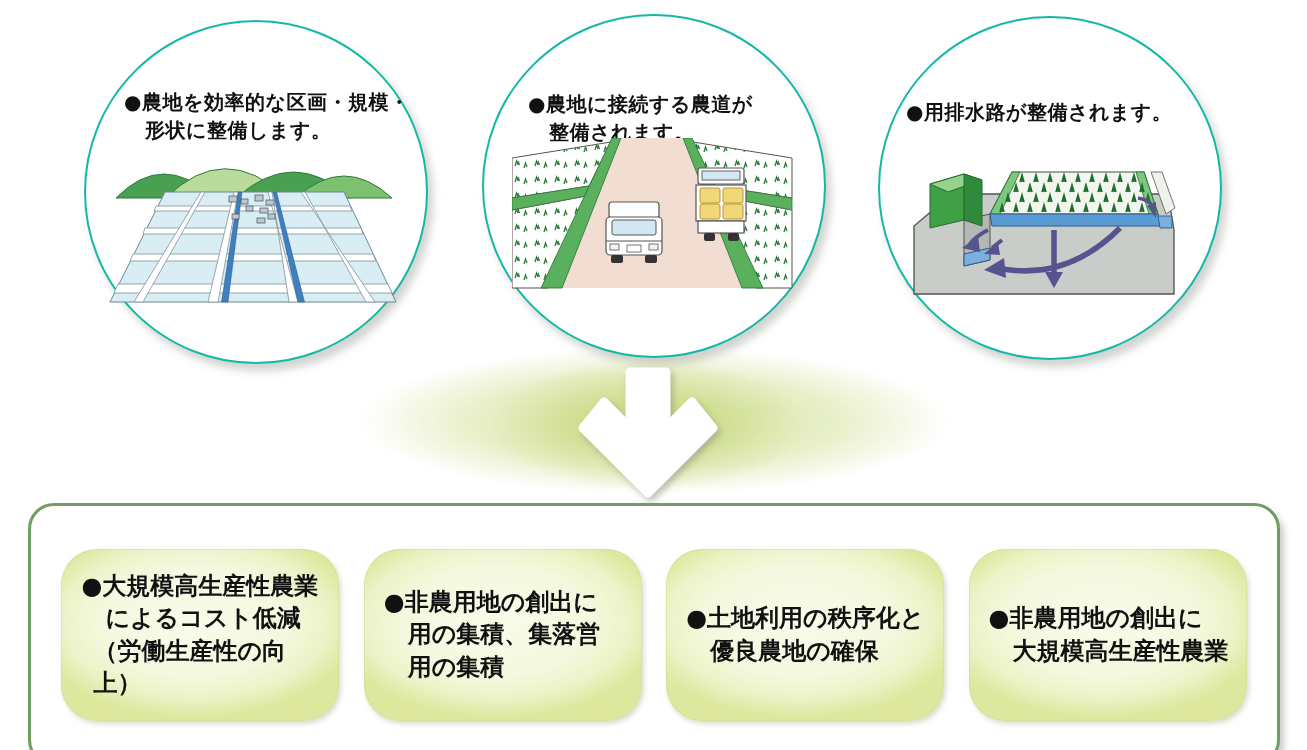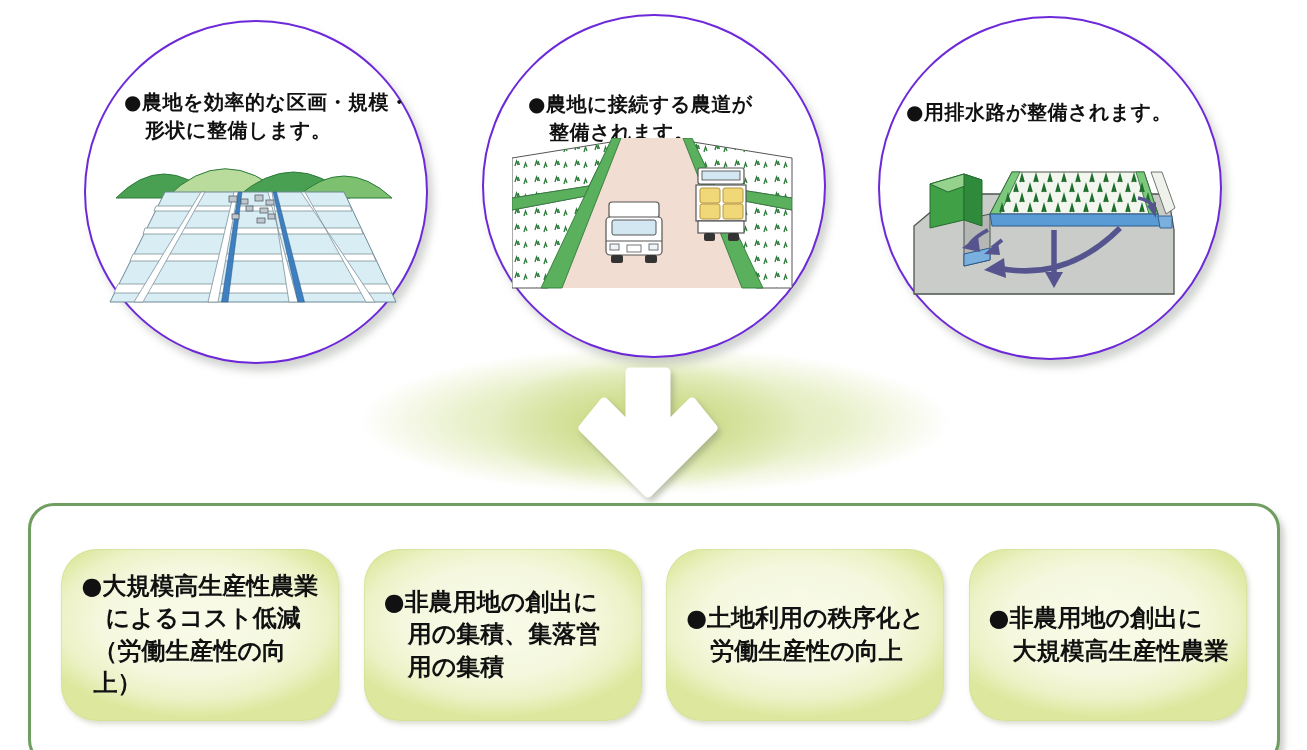--- a/index.html
+++ b/index.html
@@ -13,7 +13,7 @@
   
   .circle {
     position:absolute; width:340px; height:340px; border-radius:50%;
-    background:#ffffff; border:2px solid #6d28d9;
+    background:#ffffff; border:2px solid #14b8a6;
     box-shadow:5px 7px 9px rgba(150,158,148,.45);
   }
   #c1{ left:84px;  top:20px; }

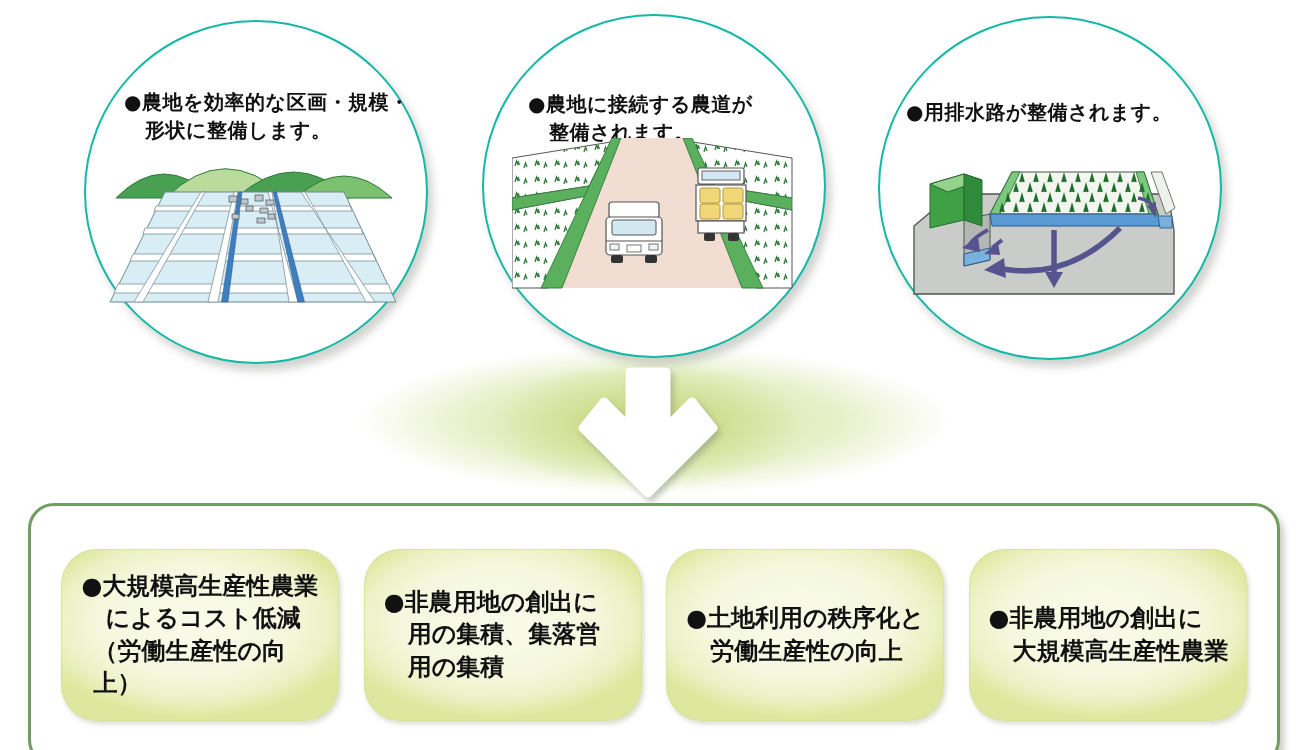--- a/index.html
+++ b/index.html
@@ -293,7 +293,7 @@
     </div>
     <div class="card">
       <div>●土地利用の秩序化と</div>
-      <div class="cont">労働生産性の向上</div>
+      <div class="cont">優良農地の確保</div>
     </div>
     <div class="card">
       <div>●非農用地の創出に</div>

